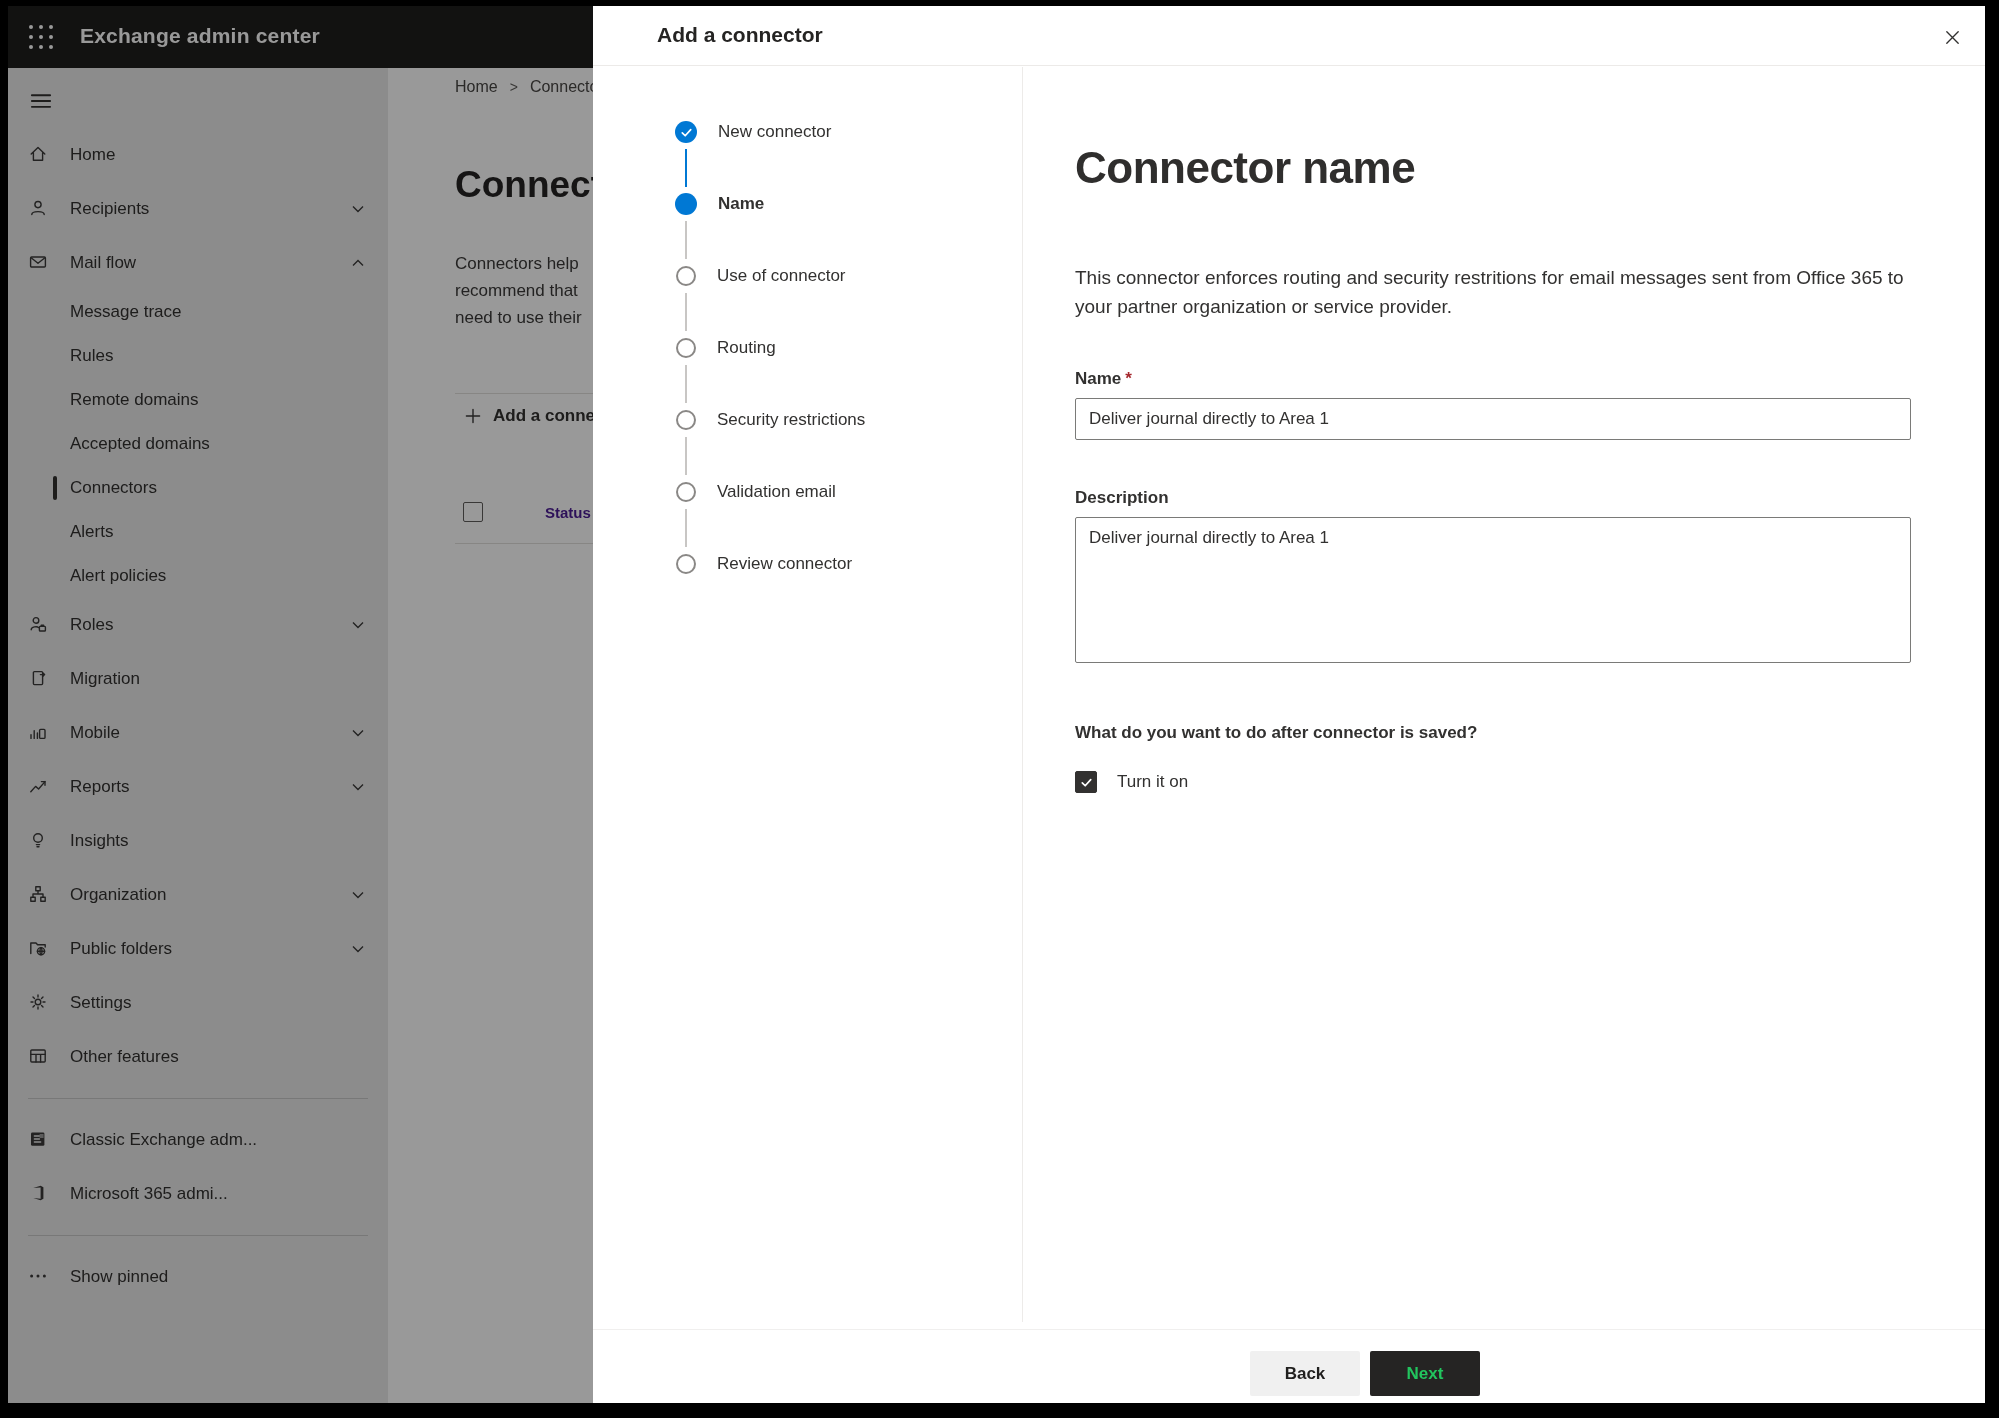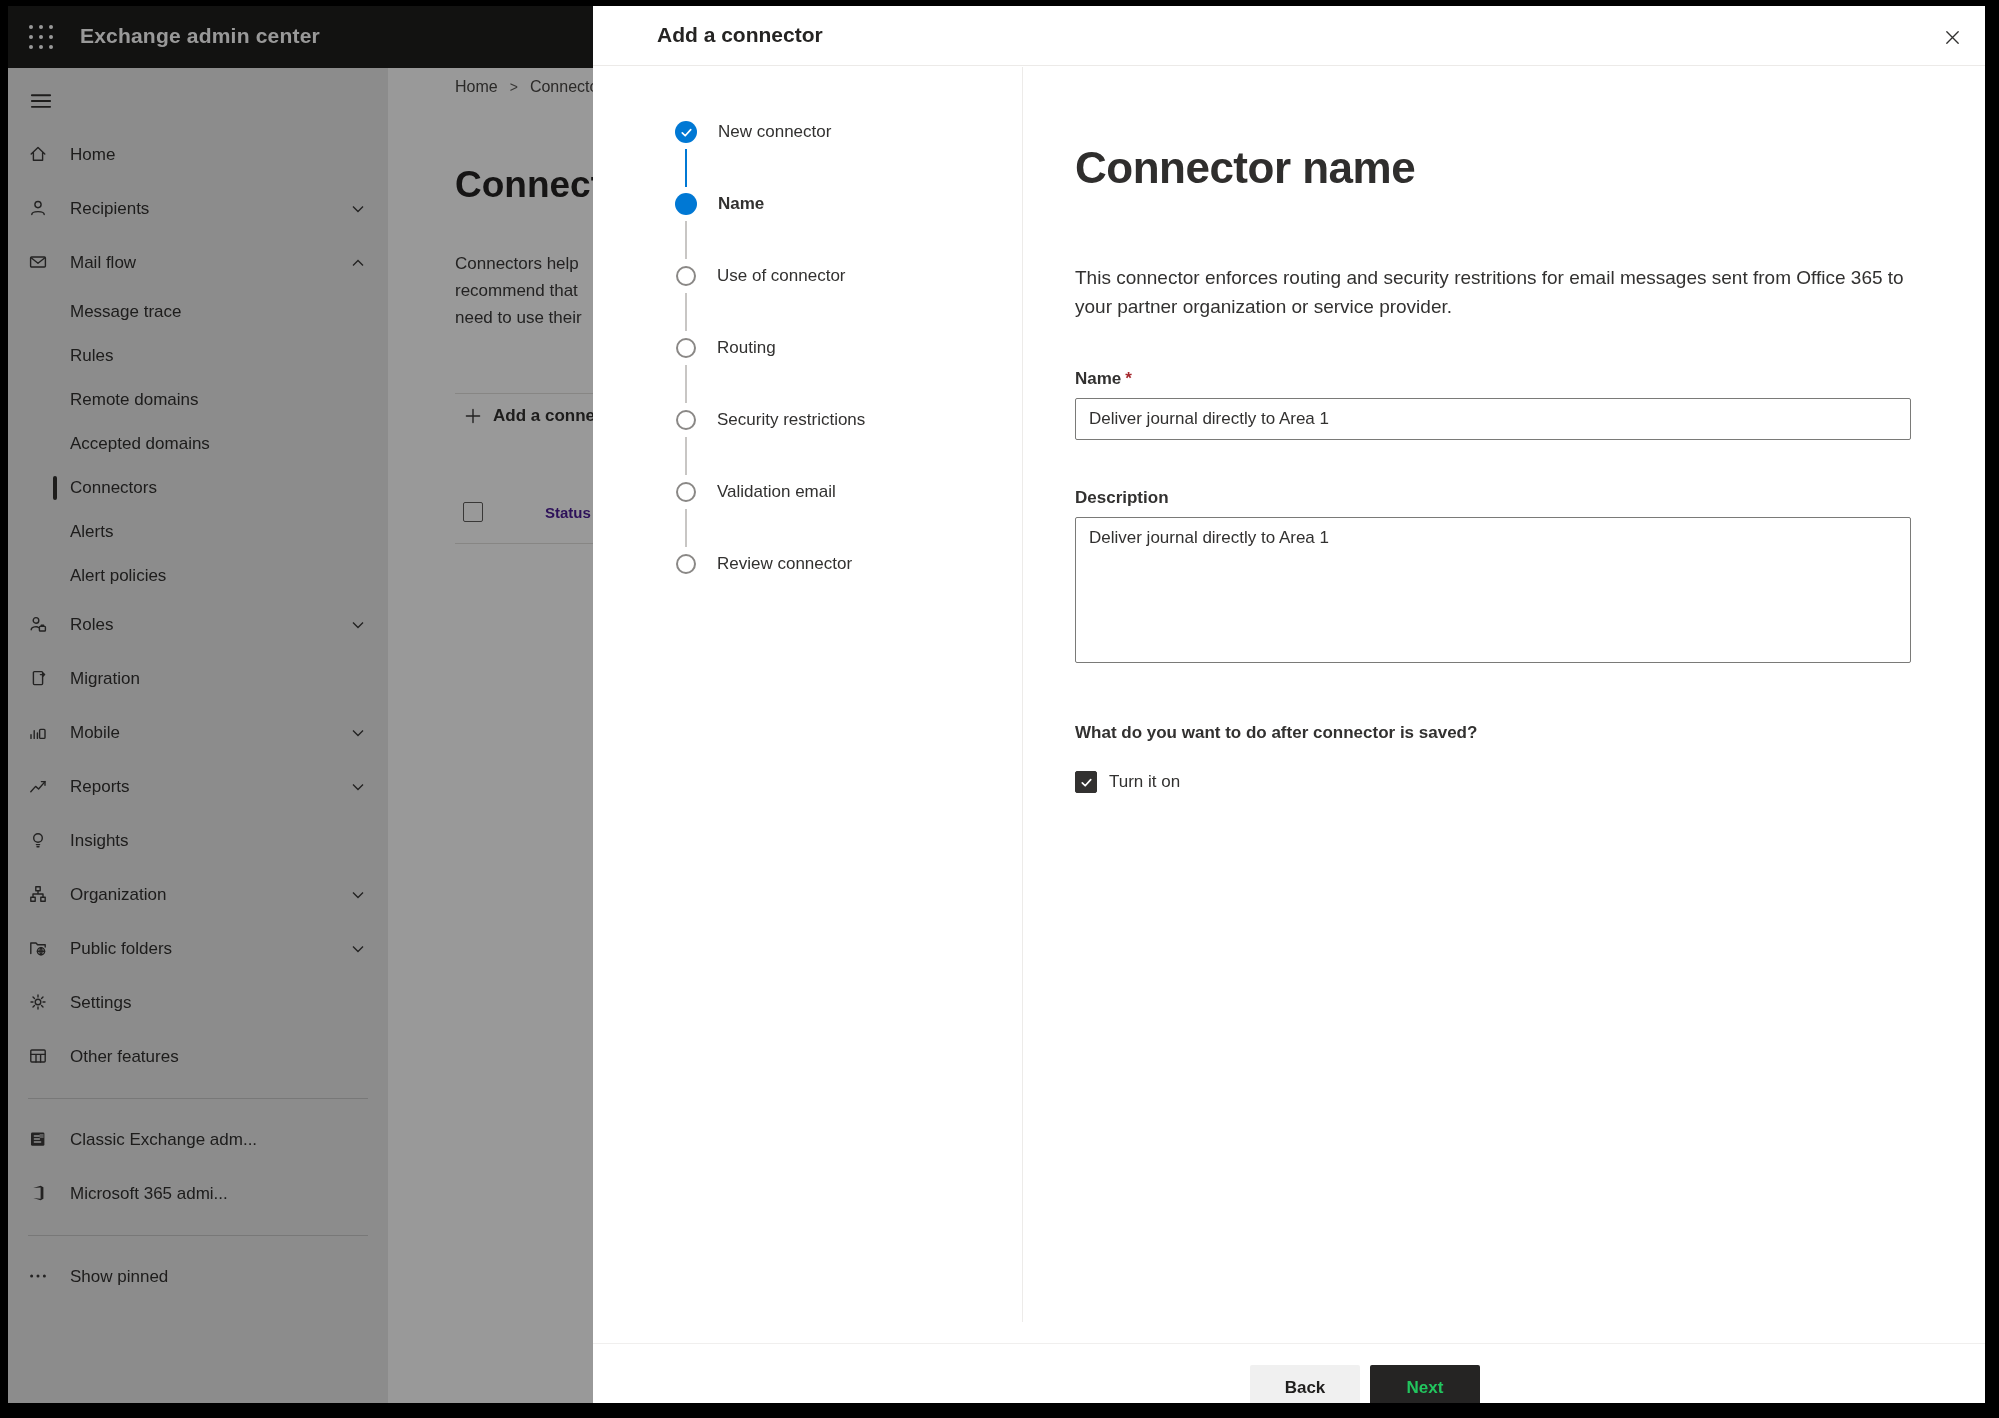--- a/index.html
+++ b/index.html
@@ -77,7 +77,7 @@
   #desc-input { display:block; margin-top:9px; width:836px; height:146px; border:1px solid #7a7a78; border-radius:2px;
                 padding:10px 13px; font-size:17px; color:#323130; font-family:inherit; background:#fff; resize:none; }
   #after-save-q { margin-top:60px; font-size:17px; font-weight:700; color:#323130; }
-  #turnon-row { margin-top:28px; display:flex; align-items:center; gap:12px; cursor:pointer; }
+  #turnon-row { margin-top:28px; display:flex; align-items:center; gap:20px; cursor:pointer; }
   #turnon-box { width:22px; height:22px; border-radius:2px; background:#323130; border:1px solid #323130;
                 display:flex; align-items:center; justify-content:center; }
   #turnon-lbl { font-size:17px; color:#323130; }

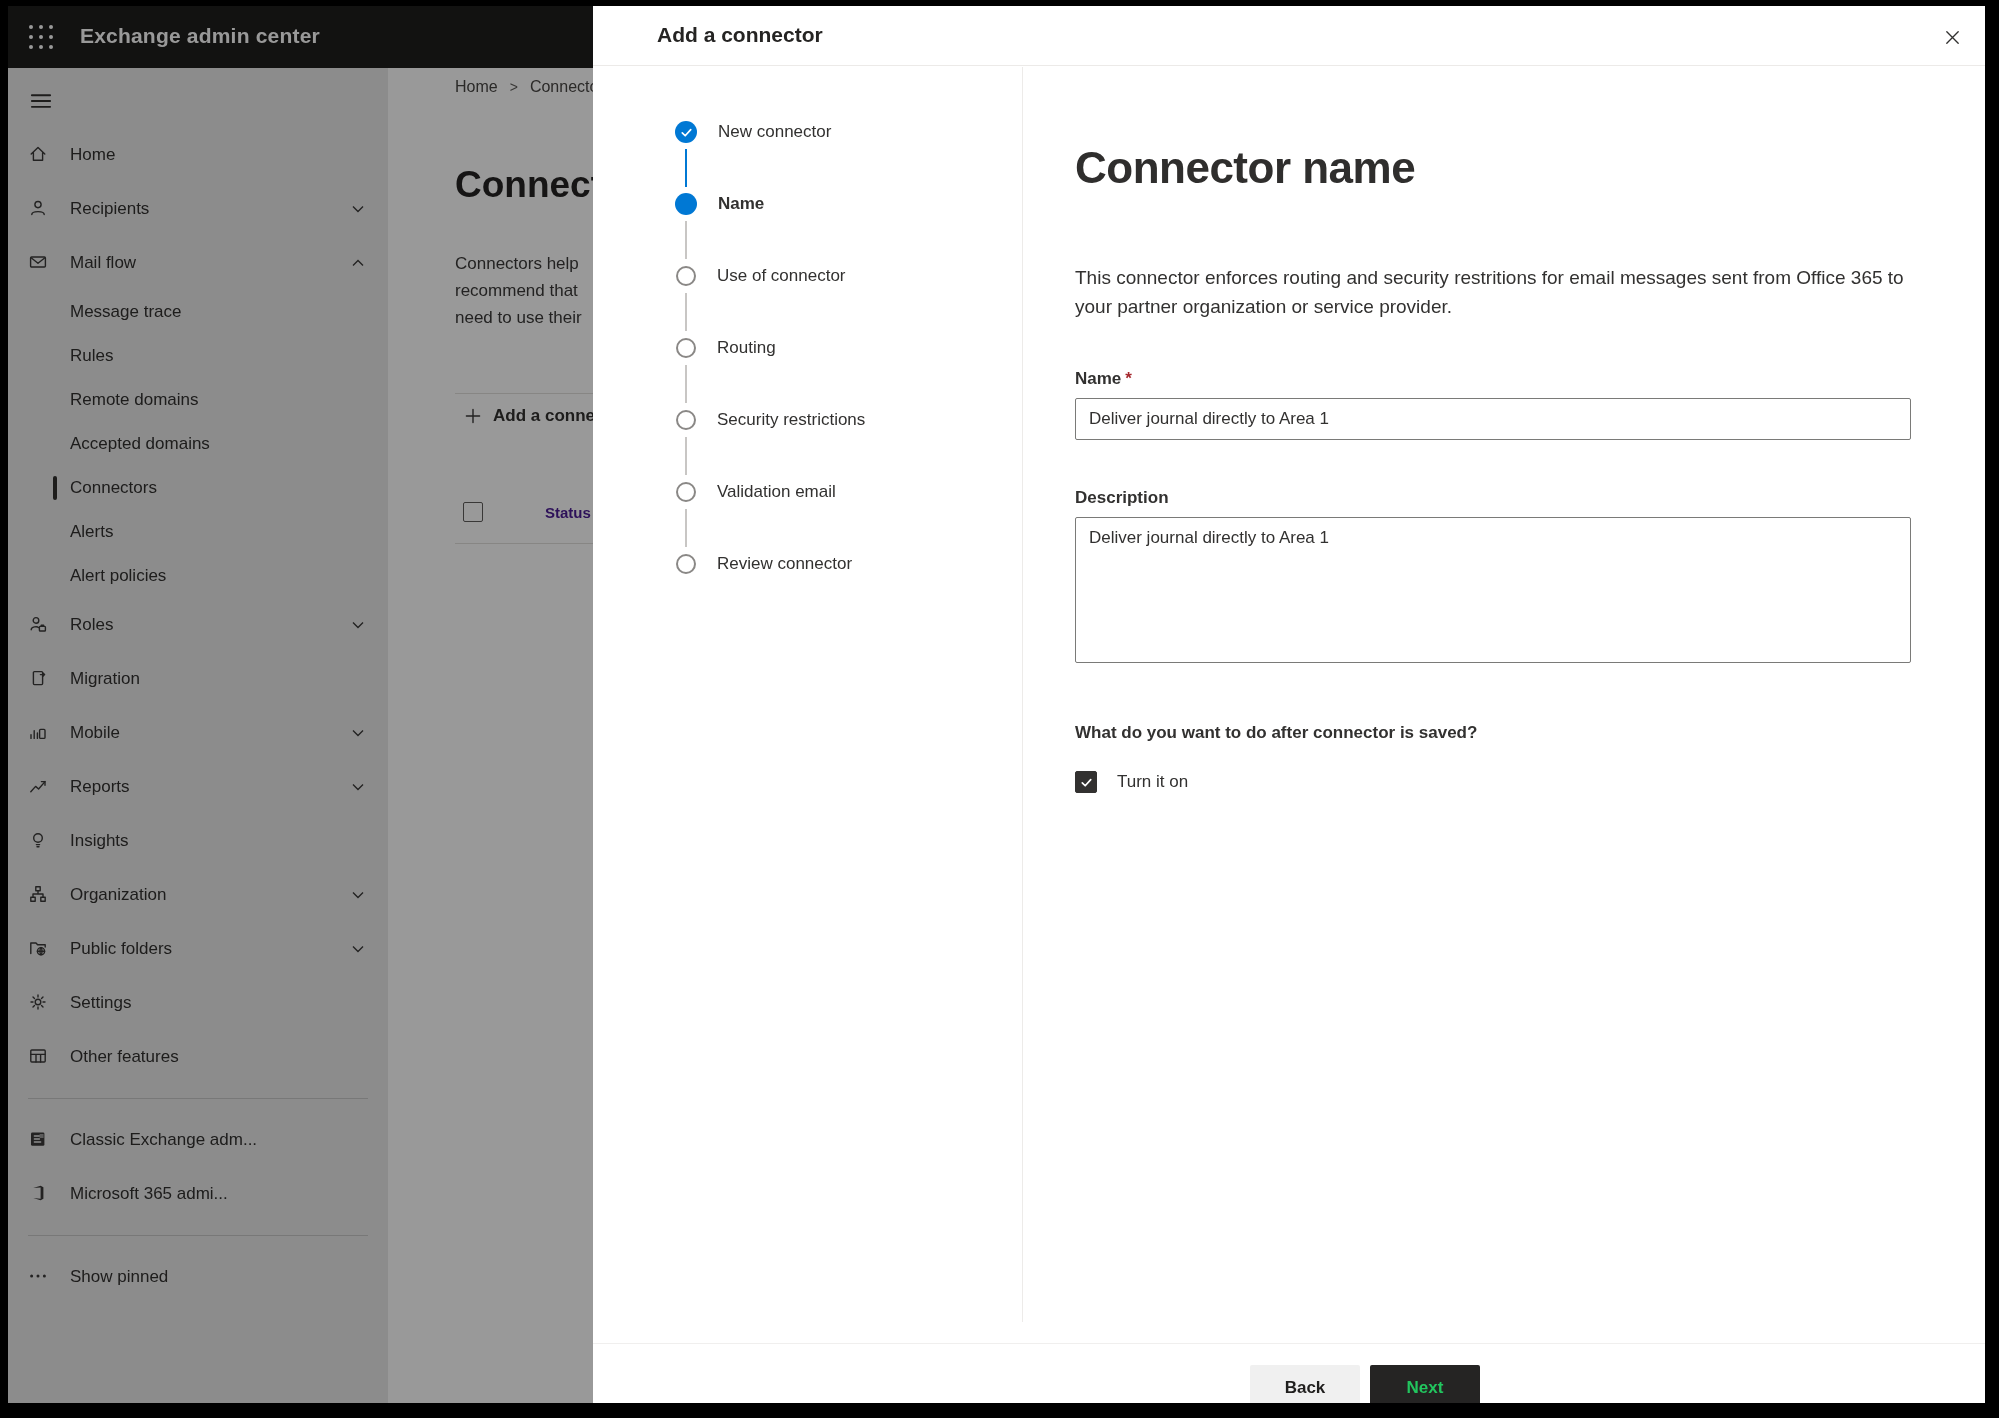--- a/index.html
+++ b/index.html
@@ -83,7 +83,7 @@
   #turnon-lbl { font-size:17px; color:#323130; }
 
   
-  #modal-footer { position:absolute; left:0; bottom:0; width:100%; height:60px; background:#fff; border-top:1px solid #f0efee; }
+  #modal-footer { position:absolute; left:0; bottom:0; width:100%; height:74px; background:#fff; border-top:1px solid #f0efee; }
   .btn { position:absolute; top:21px; width:110px; height:45px; border:none; border-radius:2px;
          font-size:17px; font-weight:600; font-family:inherit; cursor:pointer; }
   #back-btn { left:657px; background:#f0f0f0; color:#201f1e; }

